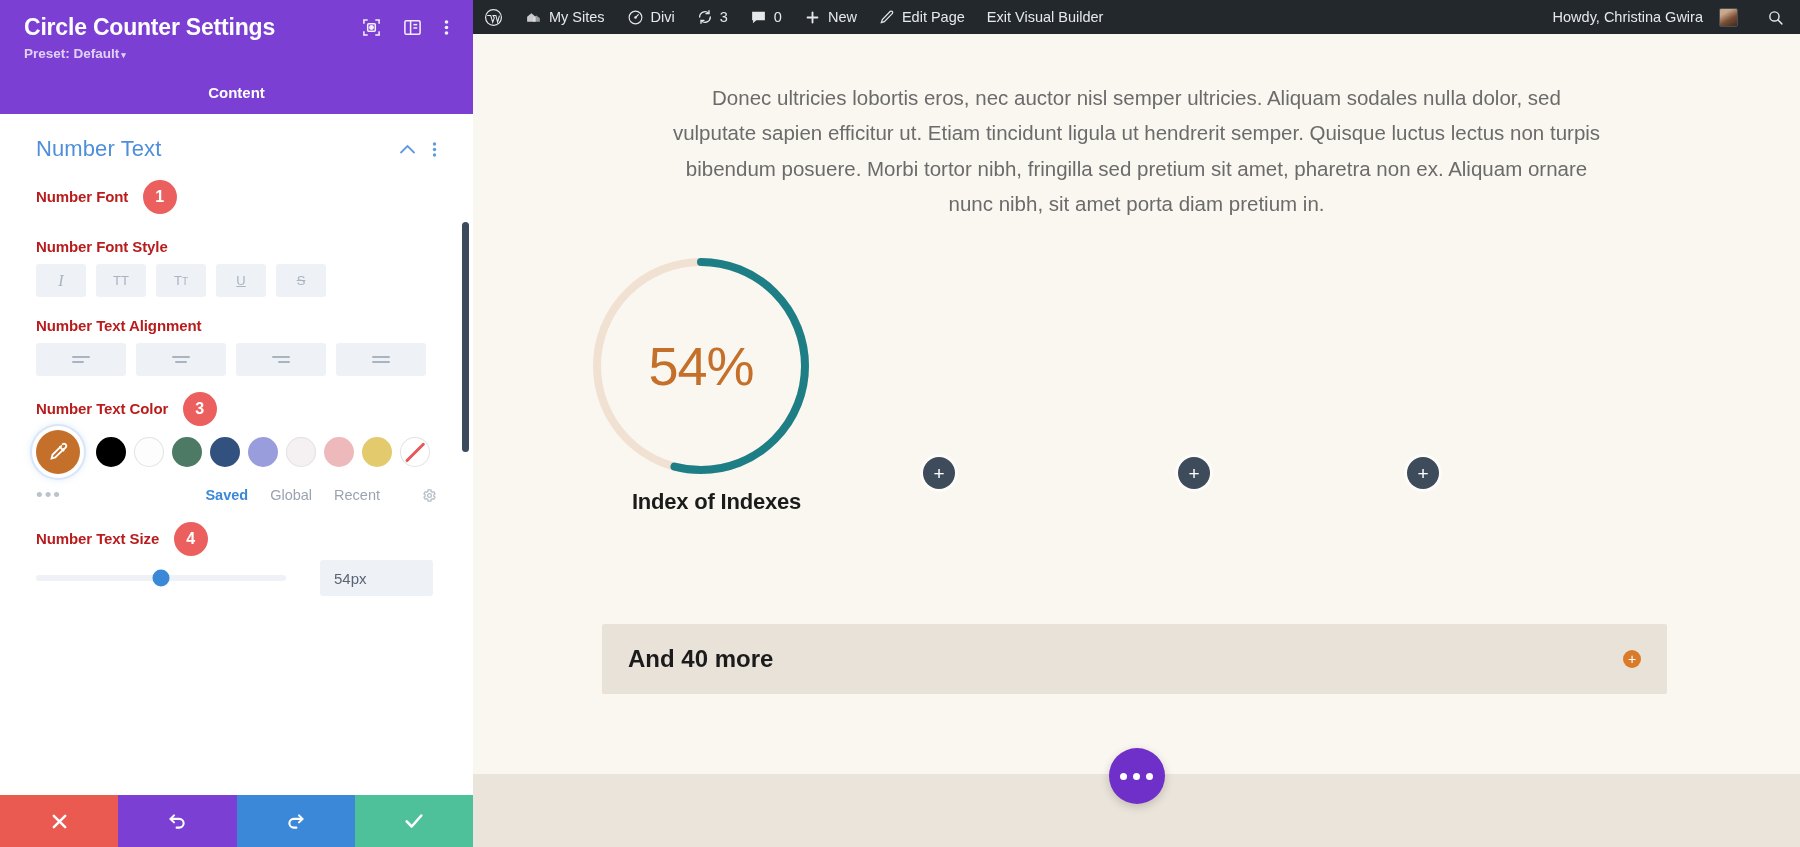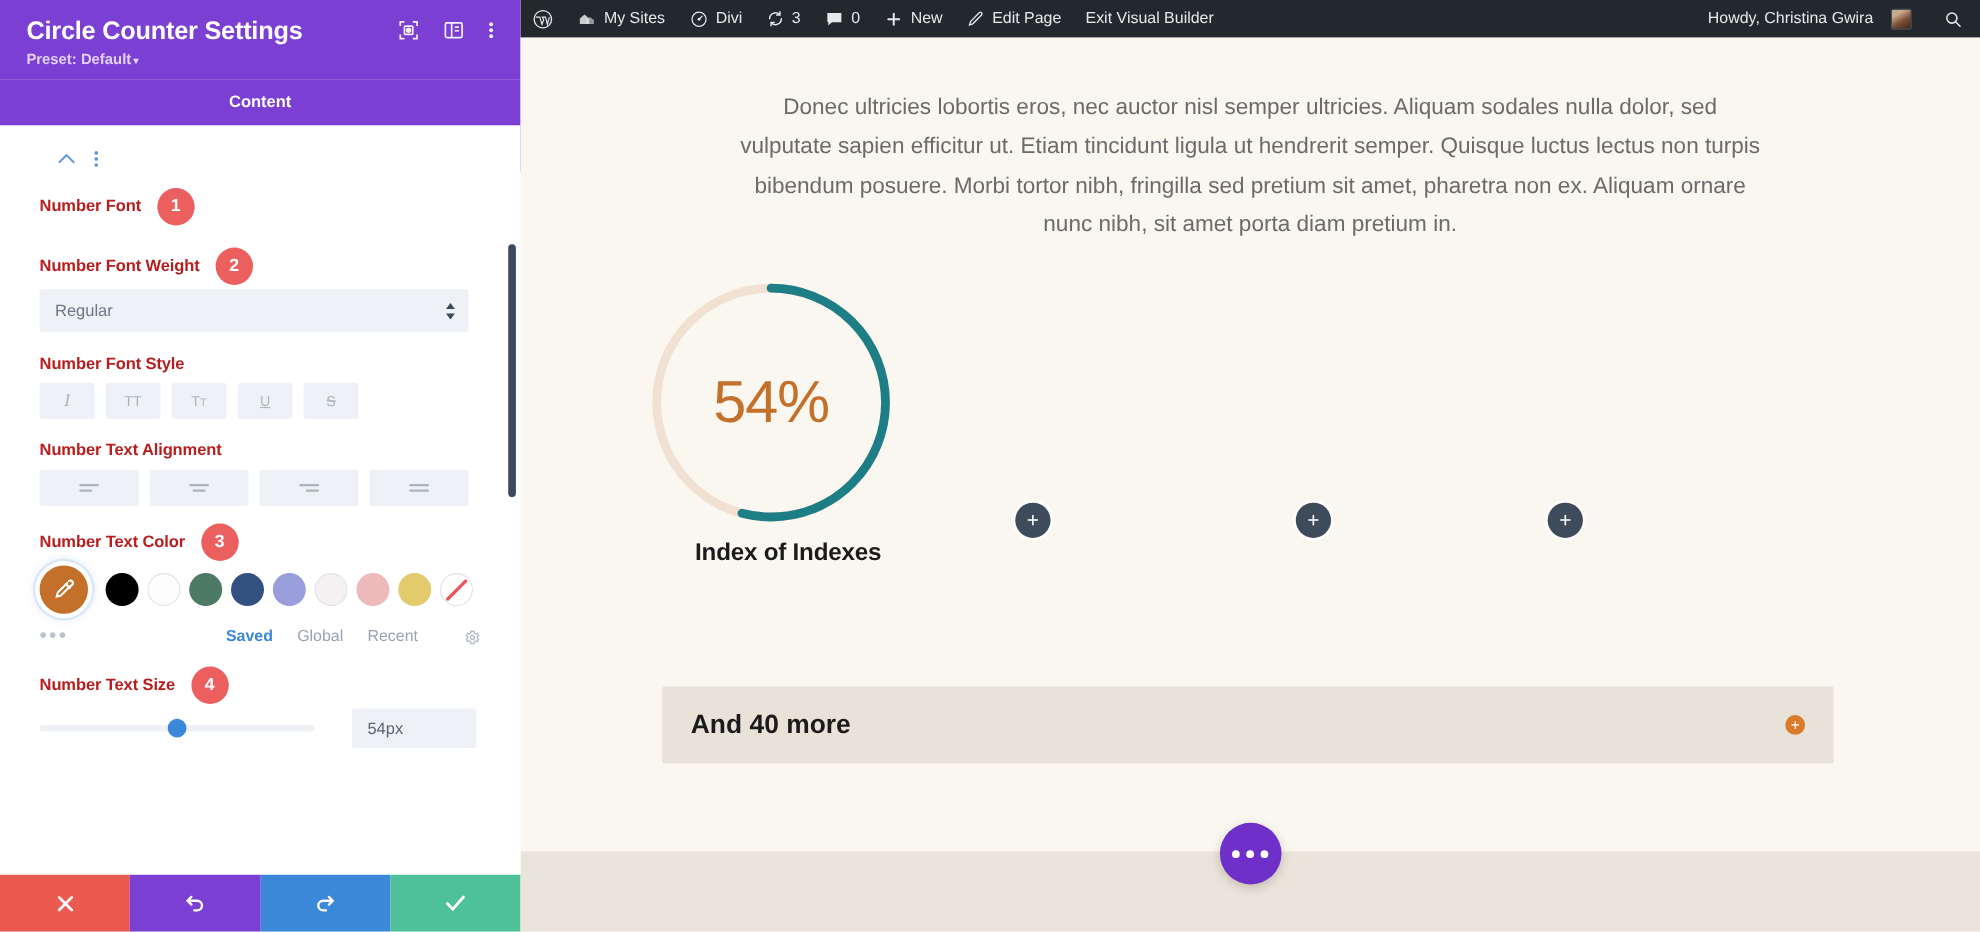--- a/index.html
+++ b/index.html
@@ -299,6 +299,7 @@
       <div class="scroll-inner">
 
         <div class="section-head">
+          <div class="section-title">Number Text</div>
           <span class="sec-ic">
             <svg width="17" height="11" viewBox="0 0 17 11" fill="none" stroke="#5f9ae0" stroke-width="1.8">
               <polyline points="1.5,9 8.5,2 15.5,9"></polyline>

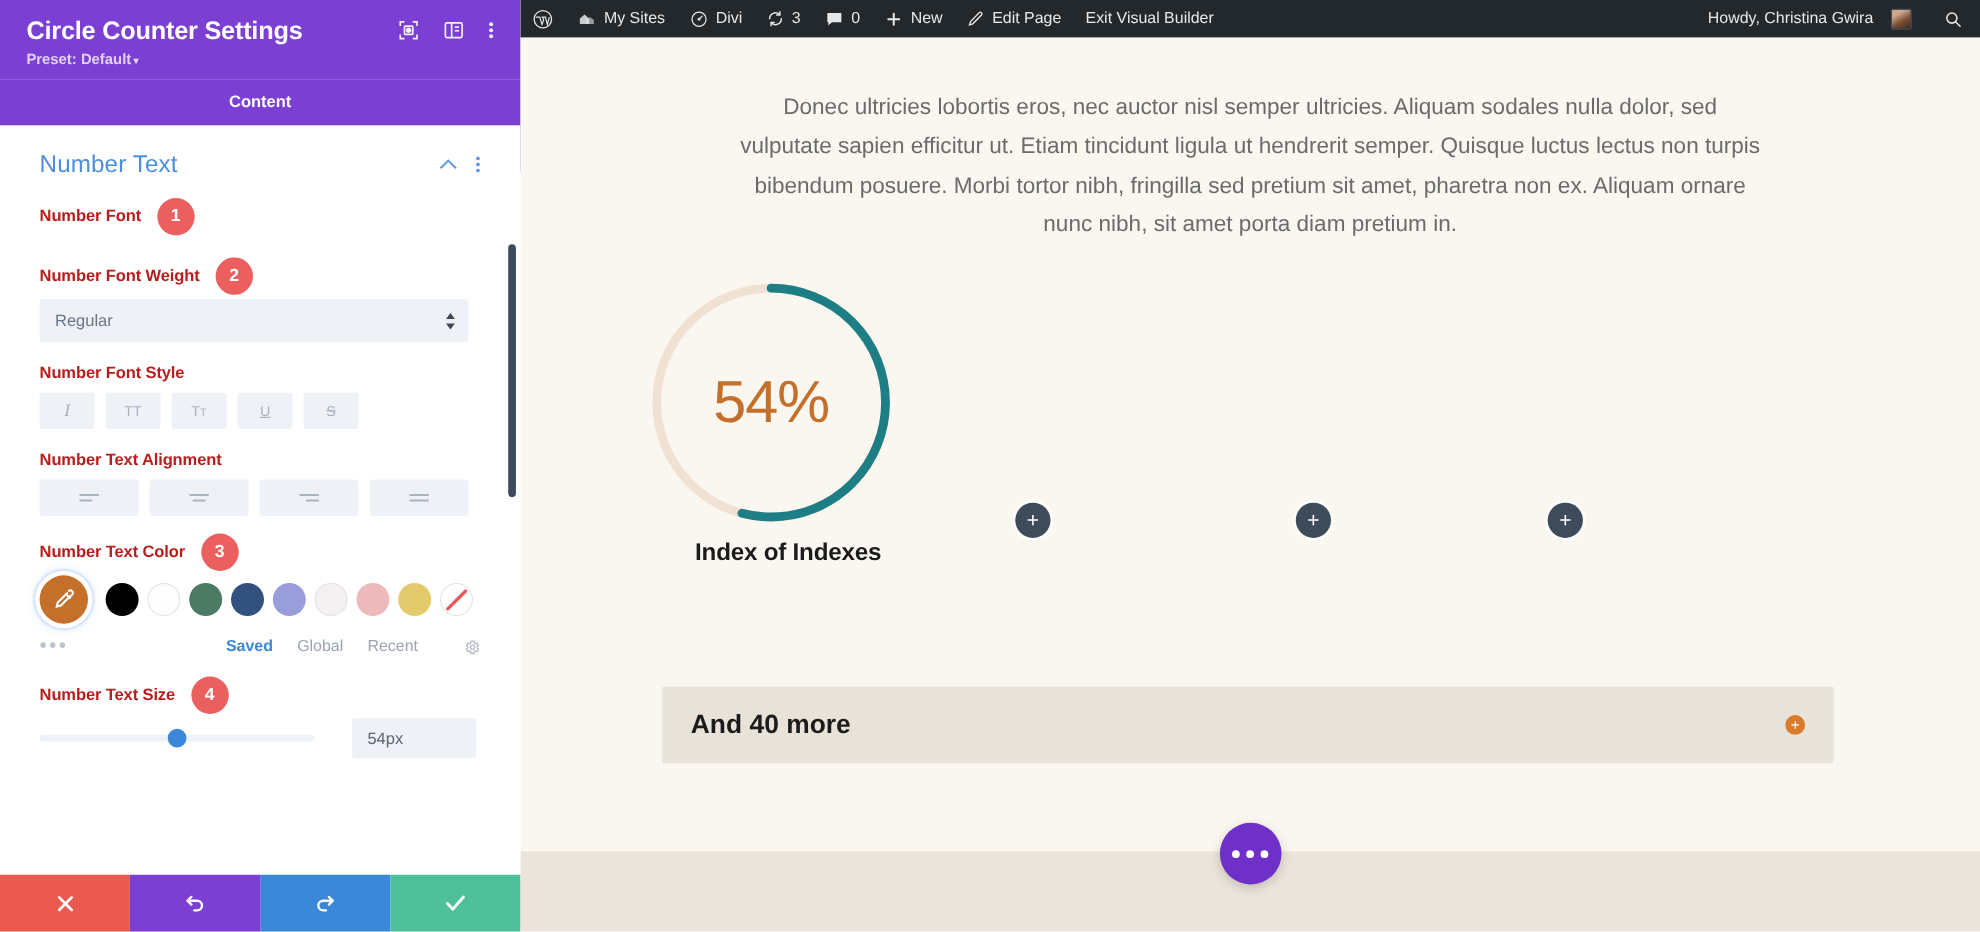--- a/index.html
+++ b/index.html
@@ -319,19 +319,6 @@
           <span class="badge">1</span>
         </div>
 
-        <div class="field">
-          <span class="field-label">Number Font Weight</span>
-          <span class="badge">2</span>
-          <div class="select">
-            <span>Regular</span>
-            <span class="arrows">
-              <svg width="9" height="15" viewBox="0 0 9 15" fill="#3b4754">
-                <polygon points="4.5,0 8.5,5.5 0.5,5.5"></polygon>
-                <polygon points="4.5,15 8.5,9.5 0.5,9.5"></polygon>
-              </svg>
-            </span>
-          </div>
-        </div>
 
         <div class="field">
           <div class="field-label">Number Font Style</div>

